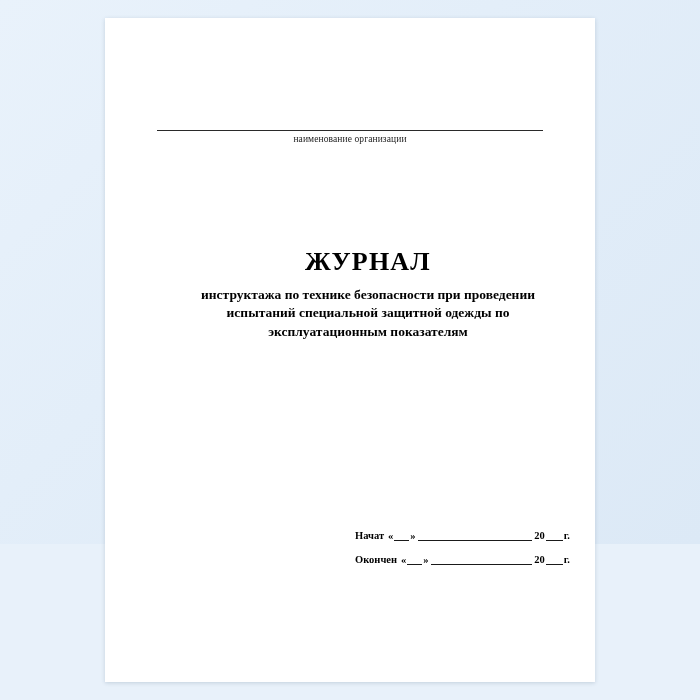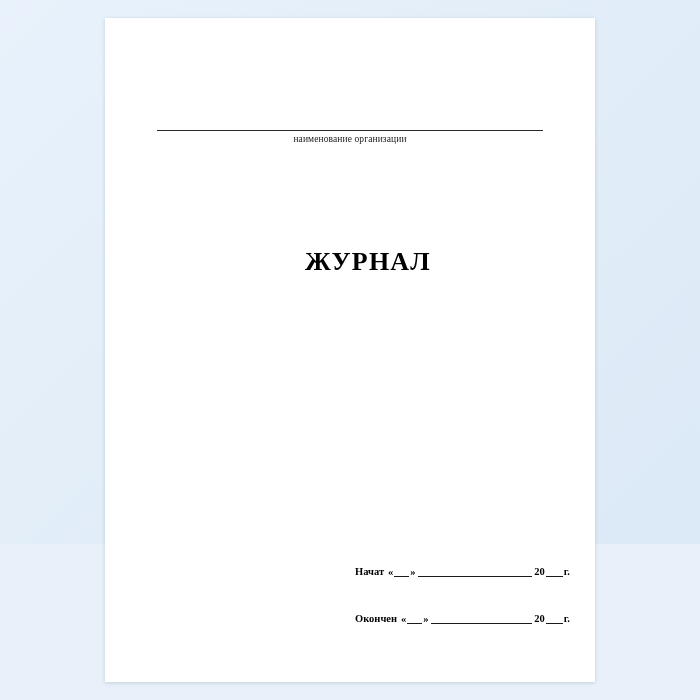--- a/index.html
+++ b/index.html
@@ -121,6 +121,11 @@
 
     <div class="title-block">
       <div class="doc-title">ЖУРНАЛ</div>
+      <div class="doc-subtitle">
+        <div>инструктажа по технике безопасности при проведении</div>
+        <div>испытаний специальной защитной одежды по</div>
+        <div>эксплуатационным показателям</div>
+      </div>
     </div>
 
     <div class="footer-block">

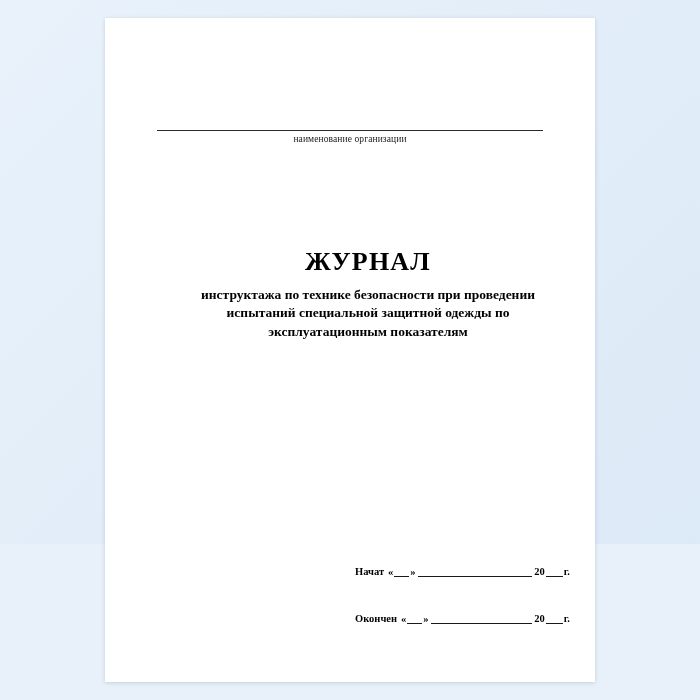--- a/index.html
+++ b/index.html
@@ -82,7 +82,6 @@
     align-items: center;
     white-space: nowrap;
     margin-bottom: 13px;
-    margin-top: 36px;
   }
   .footer-label {
     padding-right: 4px;

